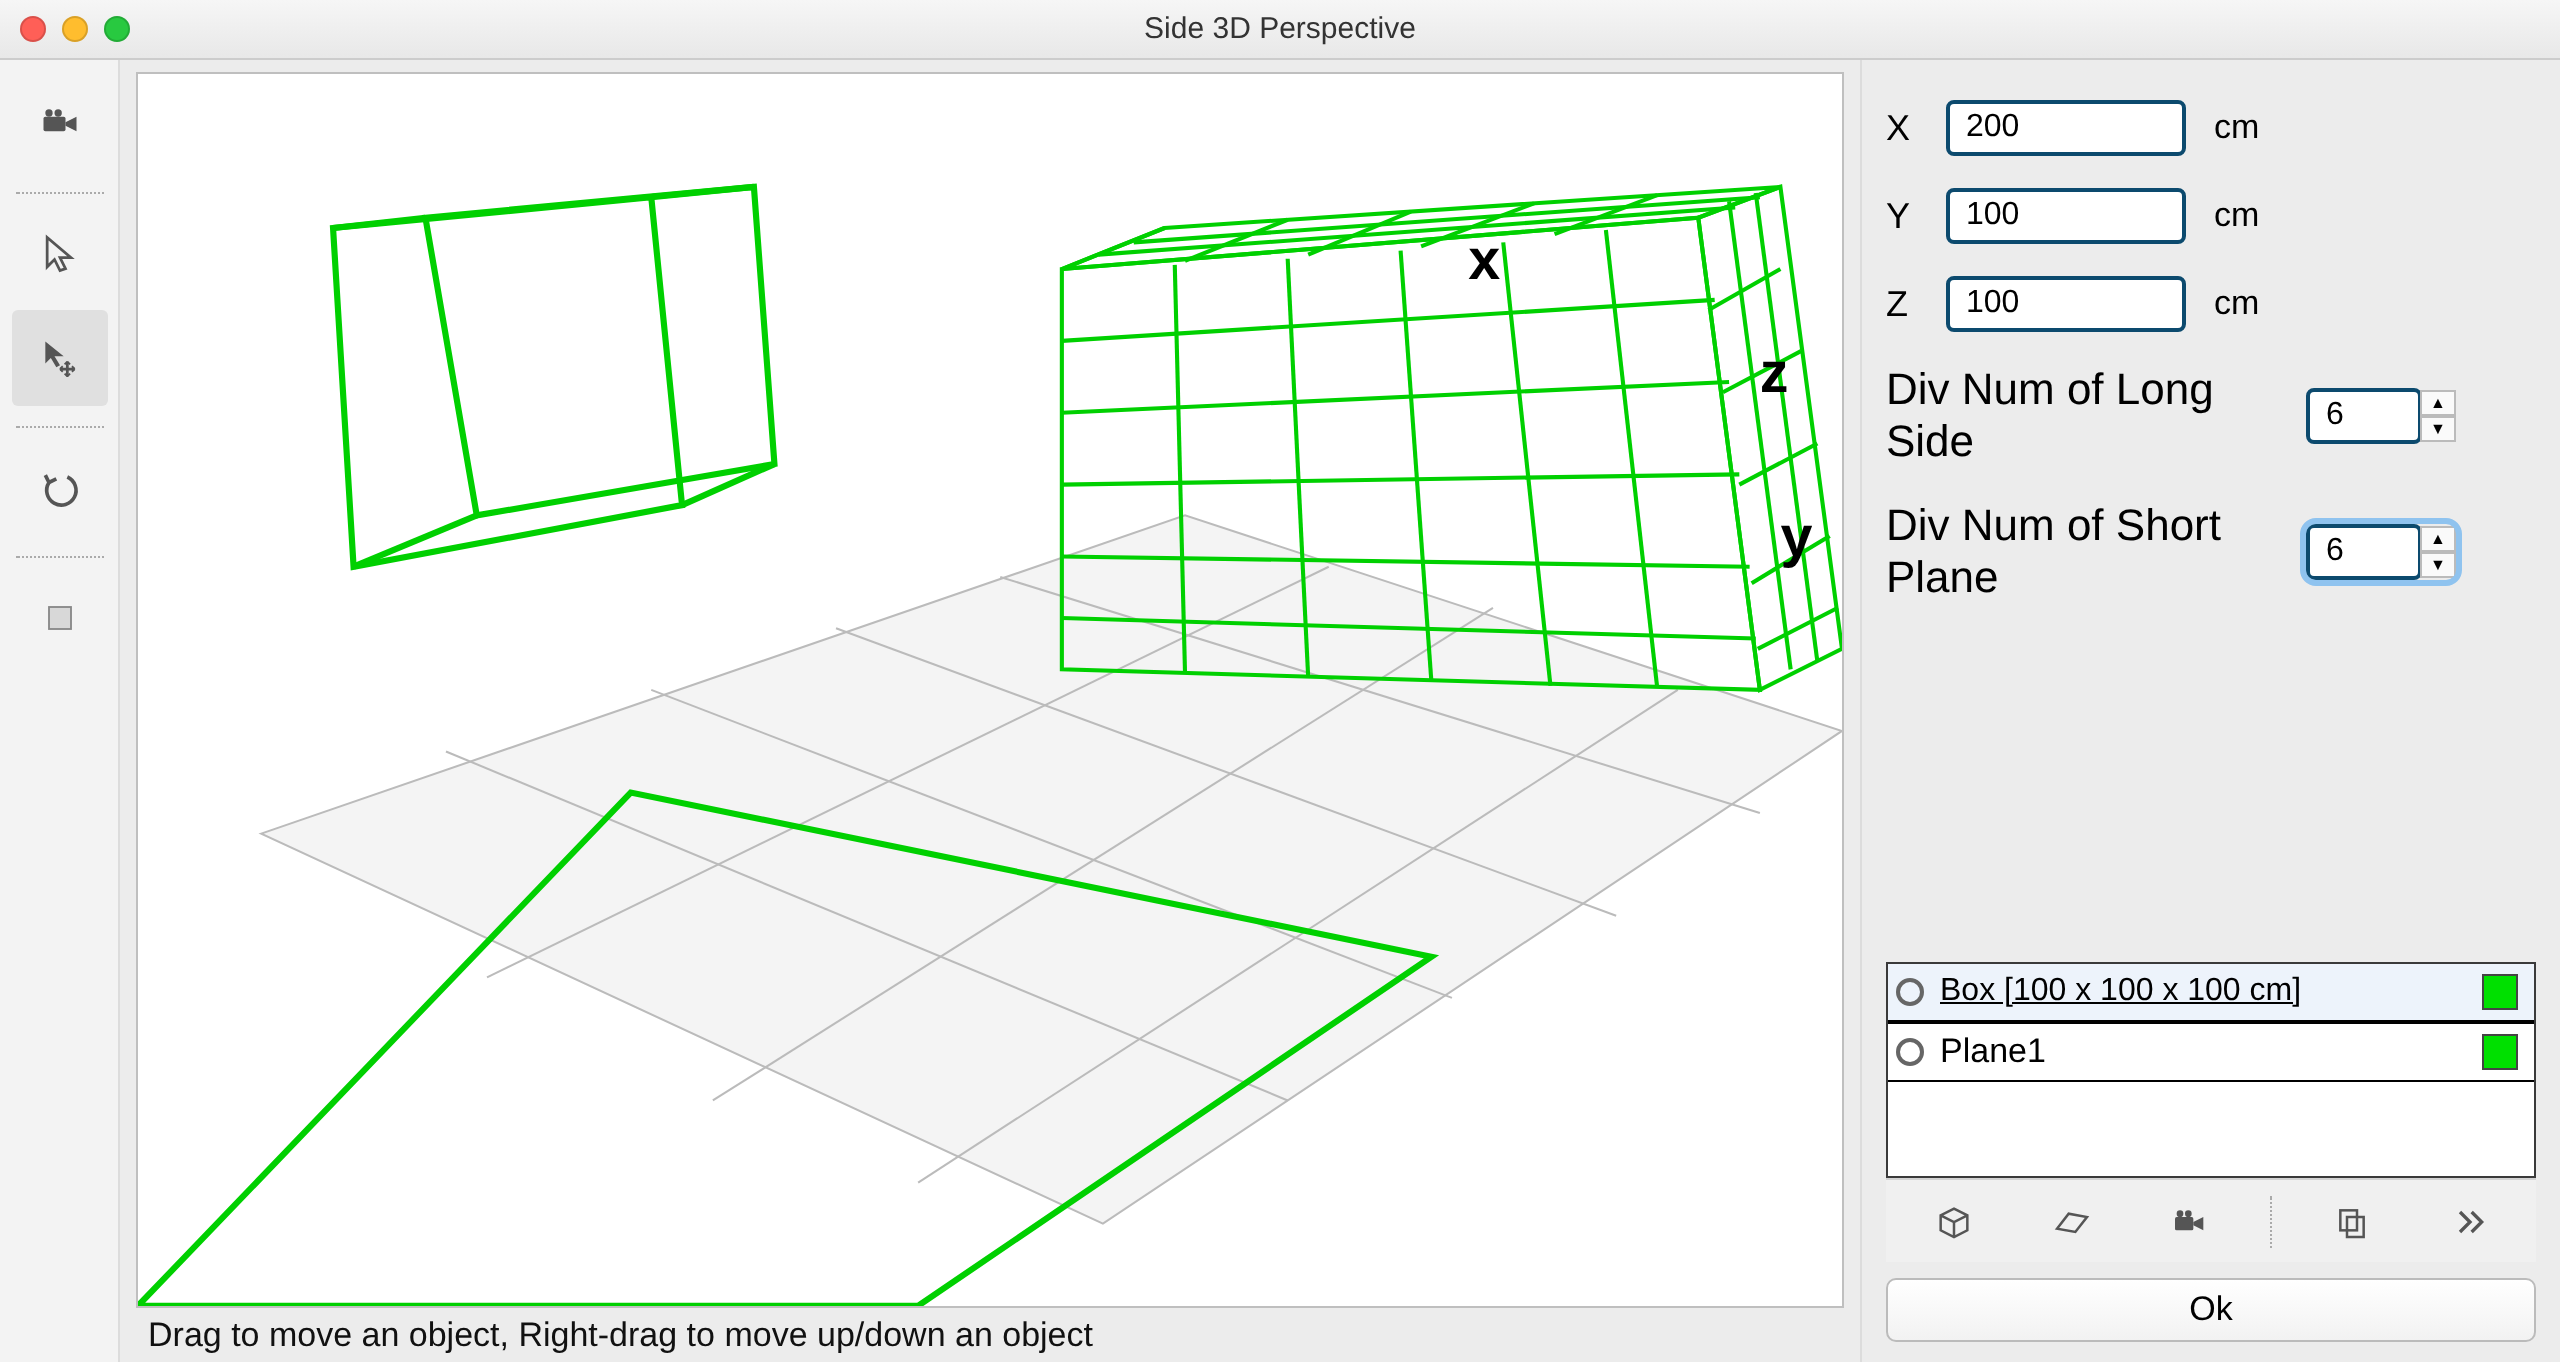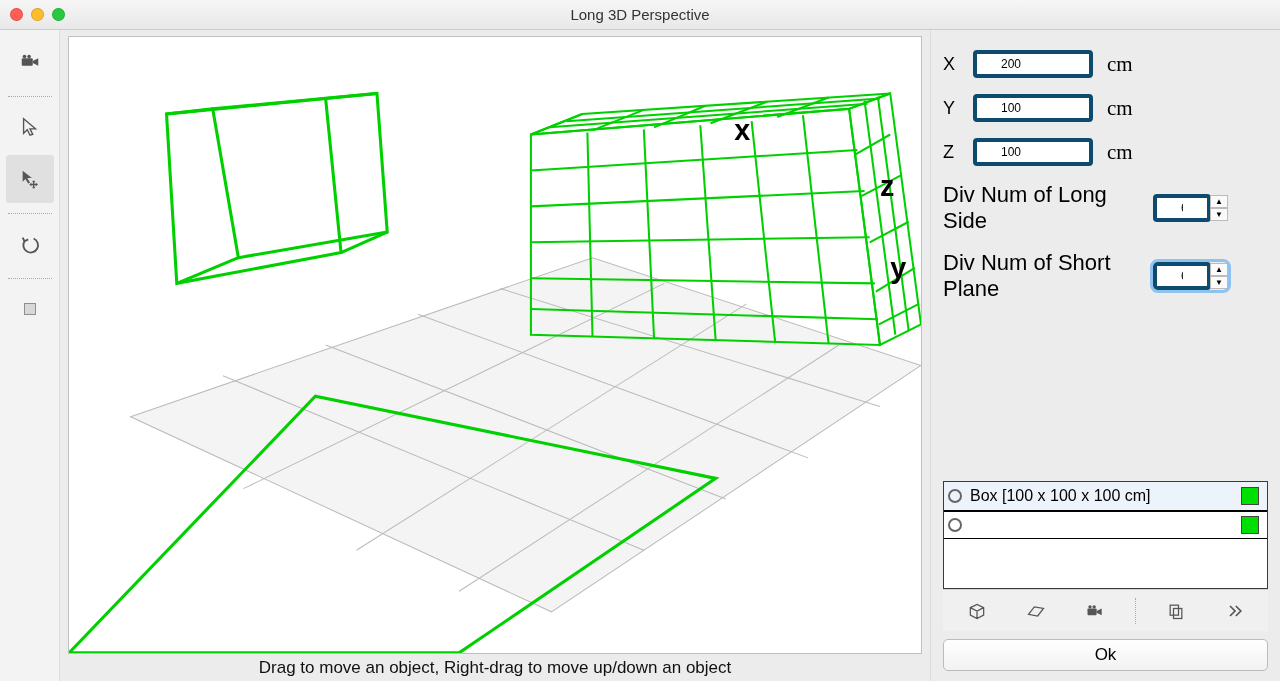--- a/index.html
+++ b/index.html
@@ -143,7 +143,7 @@
     <div class="tl-btn tl-min"></div>
     <div class="tl-btn tl-zoom"></div>
   </div>
-  <div class="title">Long 3D Perspective</div>
+  <div class="title">Side 3D Perspective</div>
 </div>
 
 <div class="frame">

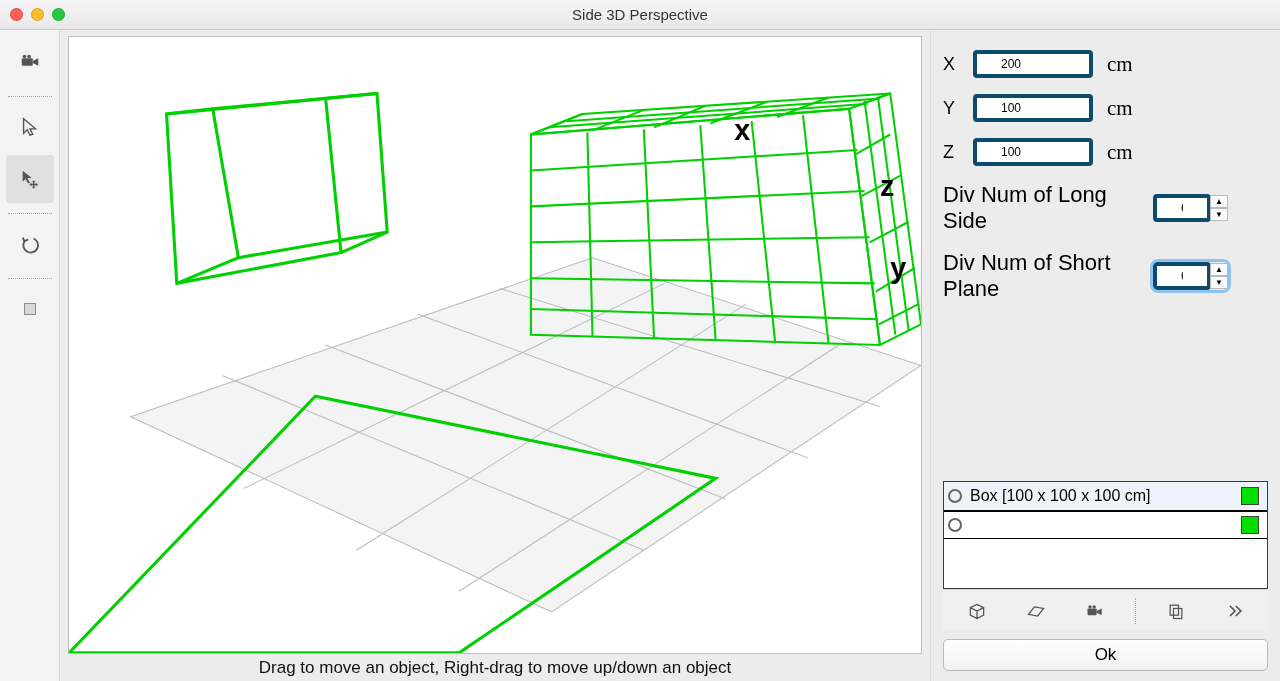--- a/index.html
+++ b/index.html
@@ -87,8 +87,8 @@
   .prop-row label { width: 20px; font-size: 18px; }
   .prop-row .lbl-wide { width: 200px; font-size: 22px; }
   .prop-row input[type=text] {
-    height: 28px; border: 4px solid #0c4a6e; border-radius: 4px;
-    padding: 0 24px; font-size: 12px;
+    height: 28px; border: 2px solid #0c4a6e; border-radius: 4px;
+    padding: 0 8px; font-size: 16px;
   }
   .prop-row input.num { width: 120px; }
   .prop-row .unit { font-size: 21px; margin-left: 4px; font-family: Liberation Serif, serif; }

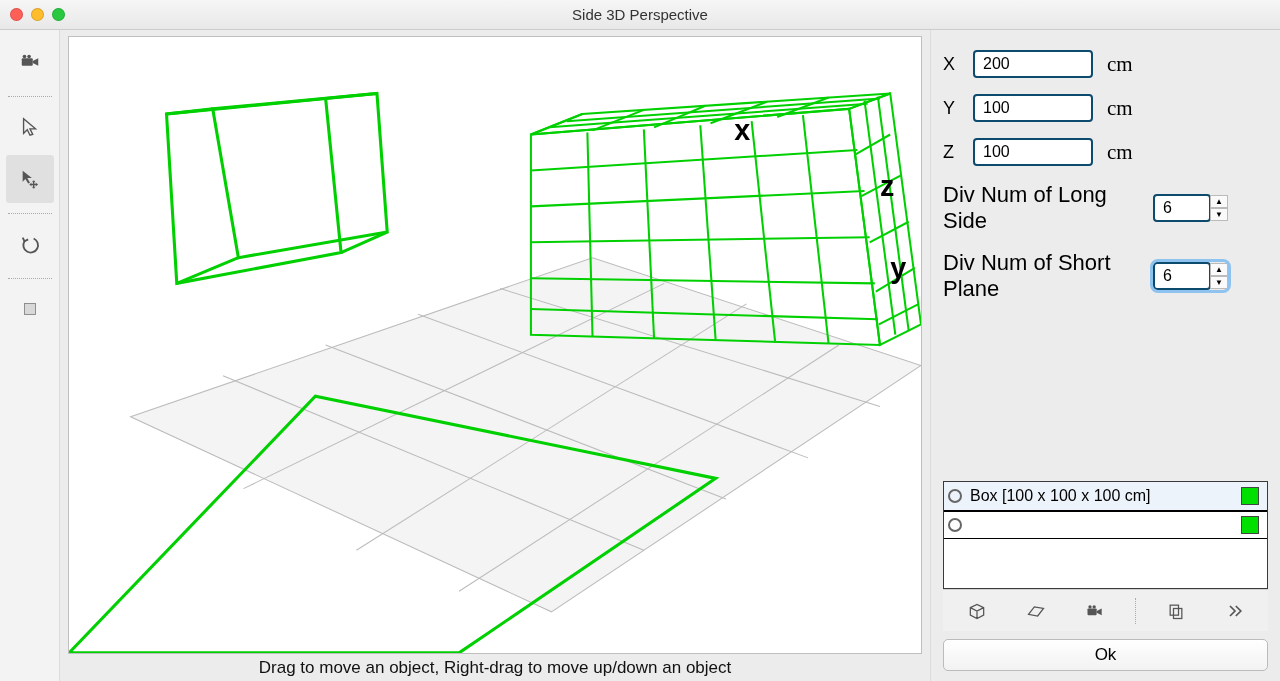--- a/index.html
+++ b/index.html
@@ -91,7 +91,7 @@
     padding: 0 8px; font-size: 16px;
   }
   .prop-row input.num { width: 120px; }
-  .prop-row .unit { font-size: 21px; margin-left: 4px; font-family: Liberation Serif, serif; }
+  .prop-row .unit { font-size: 17px; margin-left: 4px; }
   .spin-wrap { display: flex; align-items: center; }
   .spin-wrap input { width: 58px; }
   .spin-wrap.focused { outline: 3px solid #8fc3ef; border-radius: 5px; }

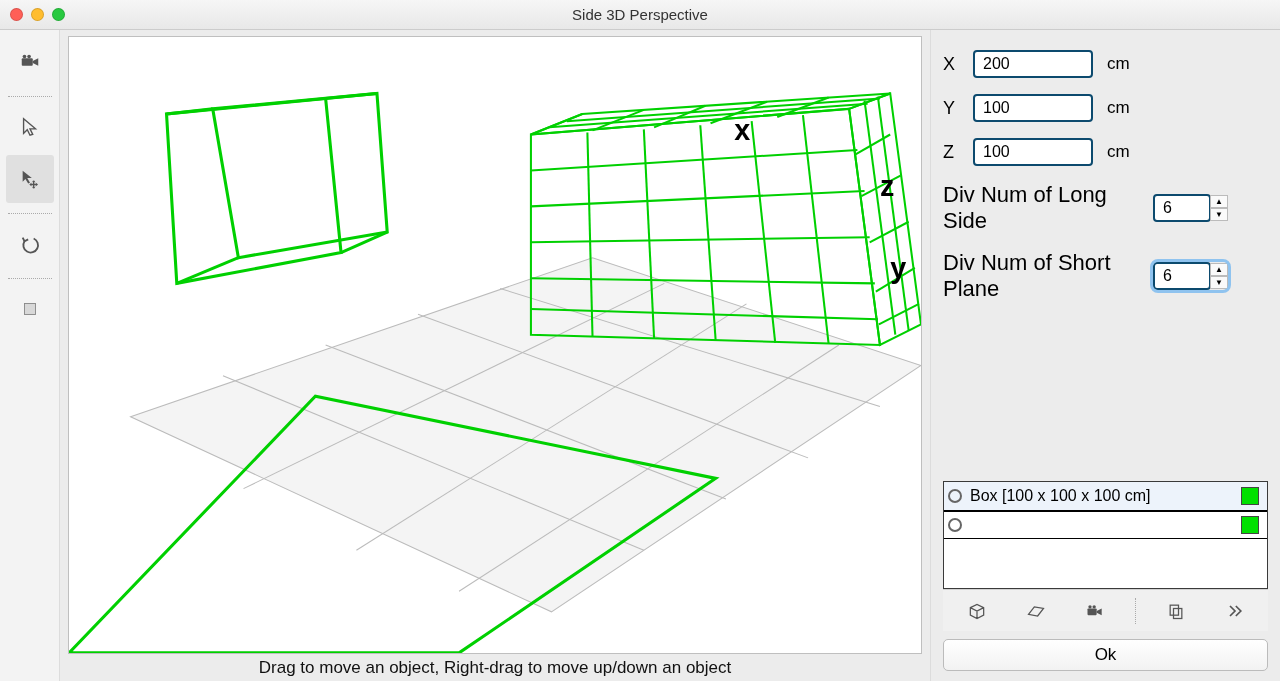--- a/index.html
+++ b/index.html
@@ -112,7 +112,7 @@
   .obj-item.sel { background: #edf3fb; border-bottom: 2px solid #000; }
   .obj-item .vis-dot { width: 14px; height: 14px; border: 2px solid #666; border-radius: 50%; flex: 0 0 auto; }
   .obj-item .txt { flex: 1 1 auto; font-size: 17px; line-height: 20px; }
-  .obj-item .txt .dim { font-size: 16px; }
+  .obj-item .txt .dim { font-size: 16px; text-decoration: underline; }
   .obj-item .swatch { width: 18px; height: 18px; background: #00e000; border: 1px solid #444; }
 
   .obj-toolbar {

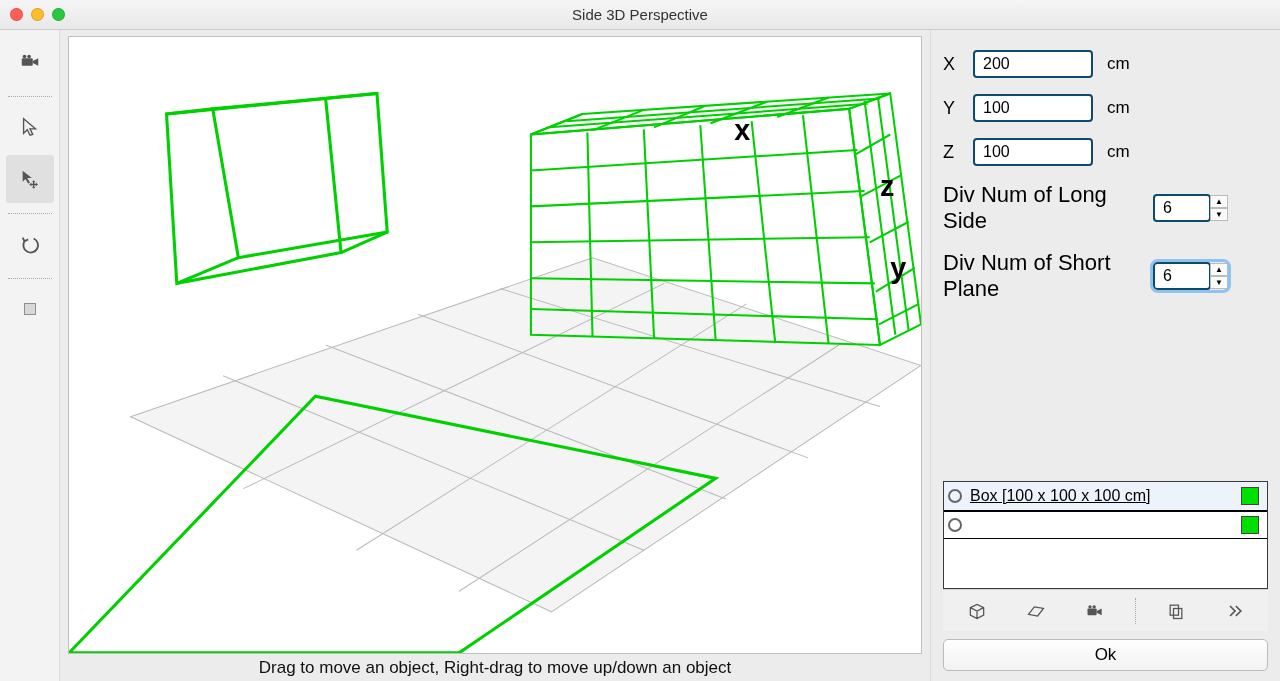--- a/index.html
+++ b/index.html
@@ -313,6 +313,7 @@
       <div class="obj-item">
         <div class="vis-dot"></div>
         <div class="txt">
+          <div>Plane1</div>
         </div>
         <div class="swatch"></div>
       </div>

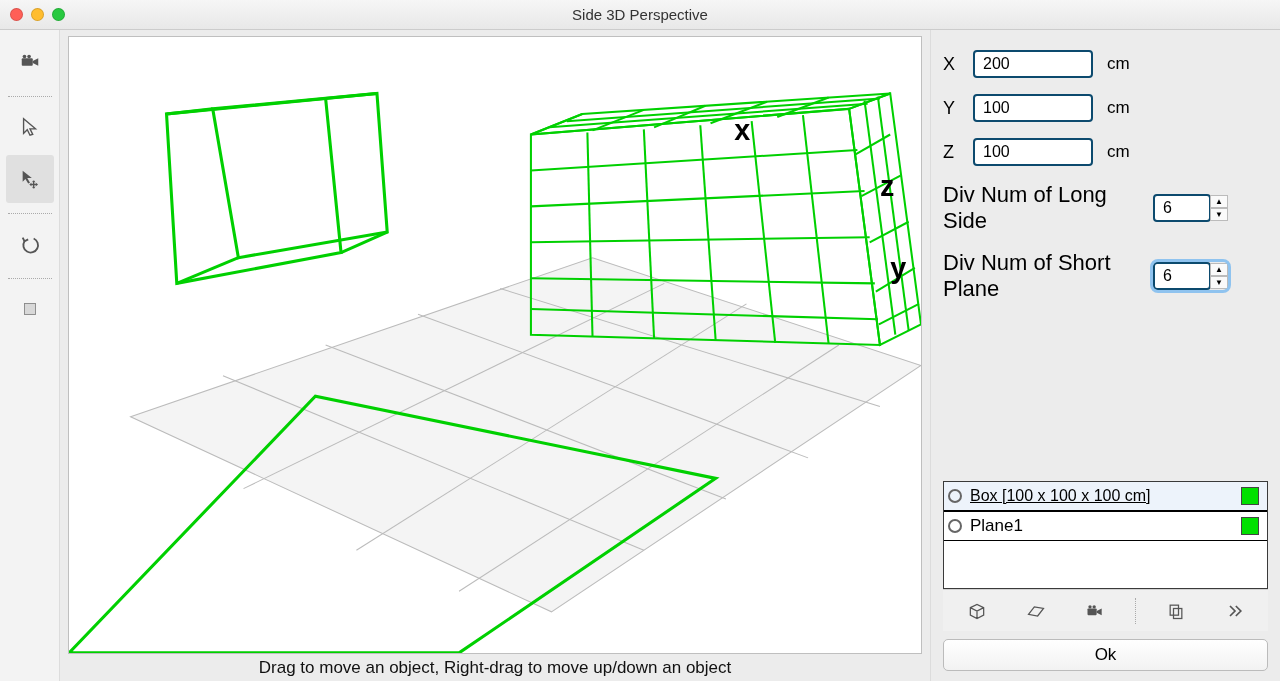--- a/index.html
+++ b/index.html
@@ -72,7 +72,6 @@
     padding: 4px 6px 0 6px;
     font-size: 17px;
     color: #111;
-    text-align: center;
   }
 
   

